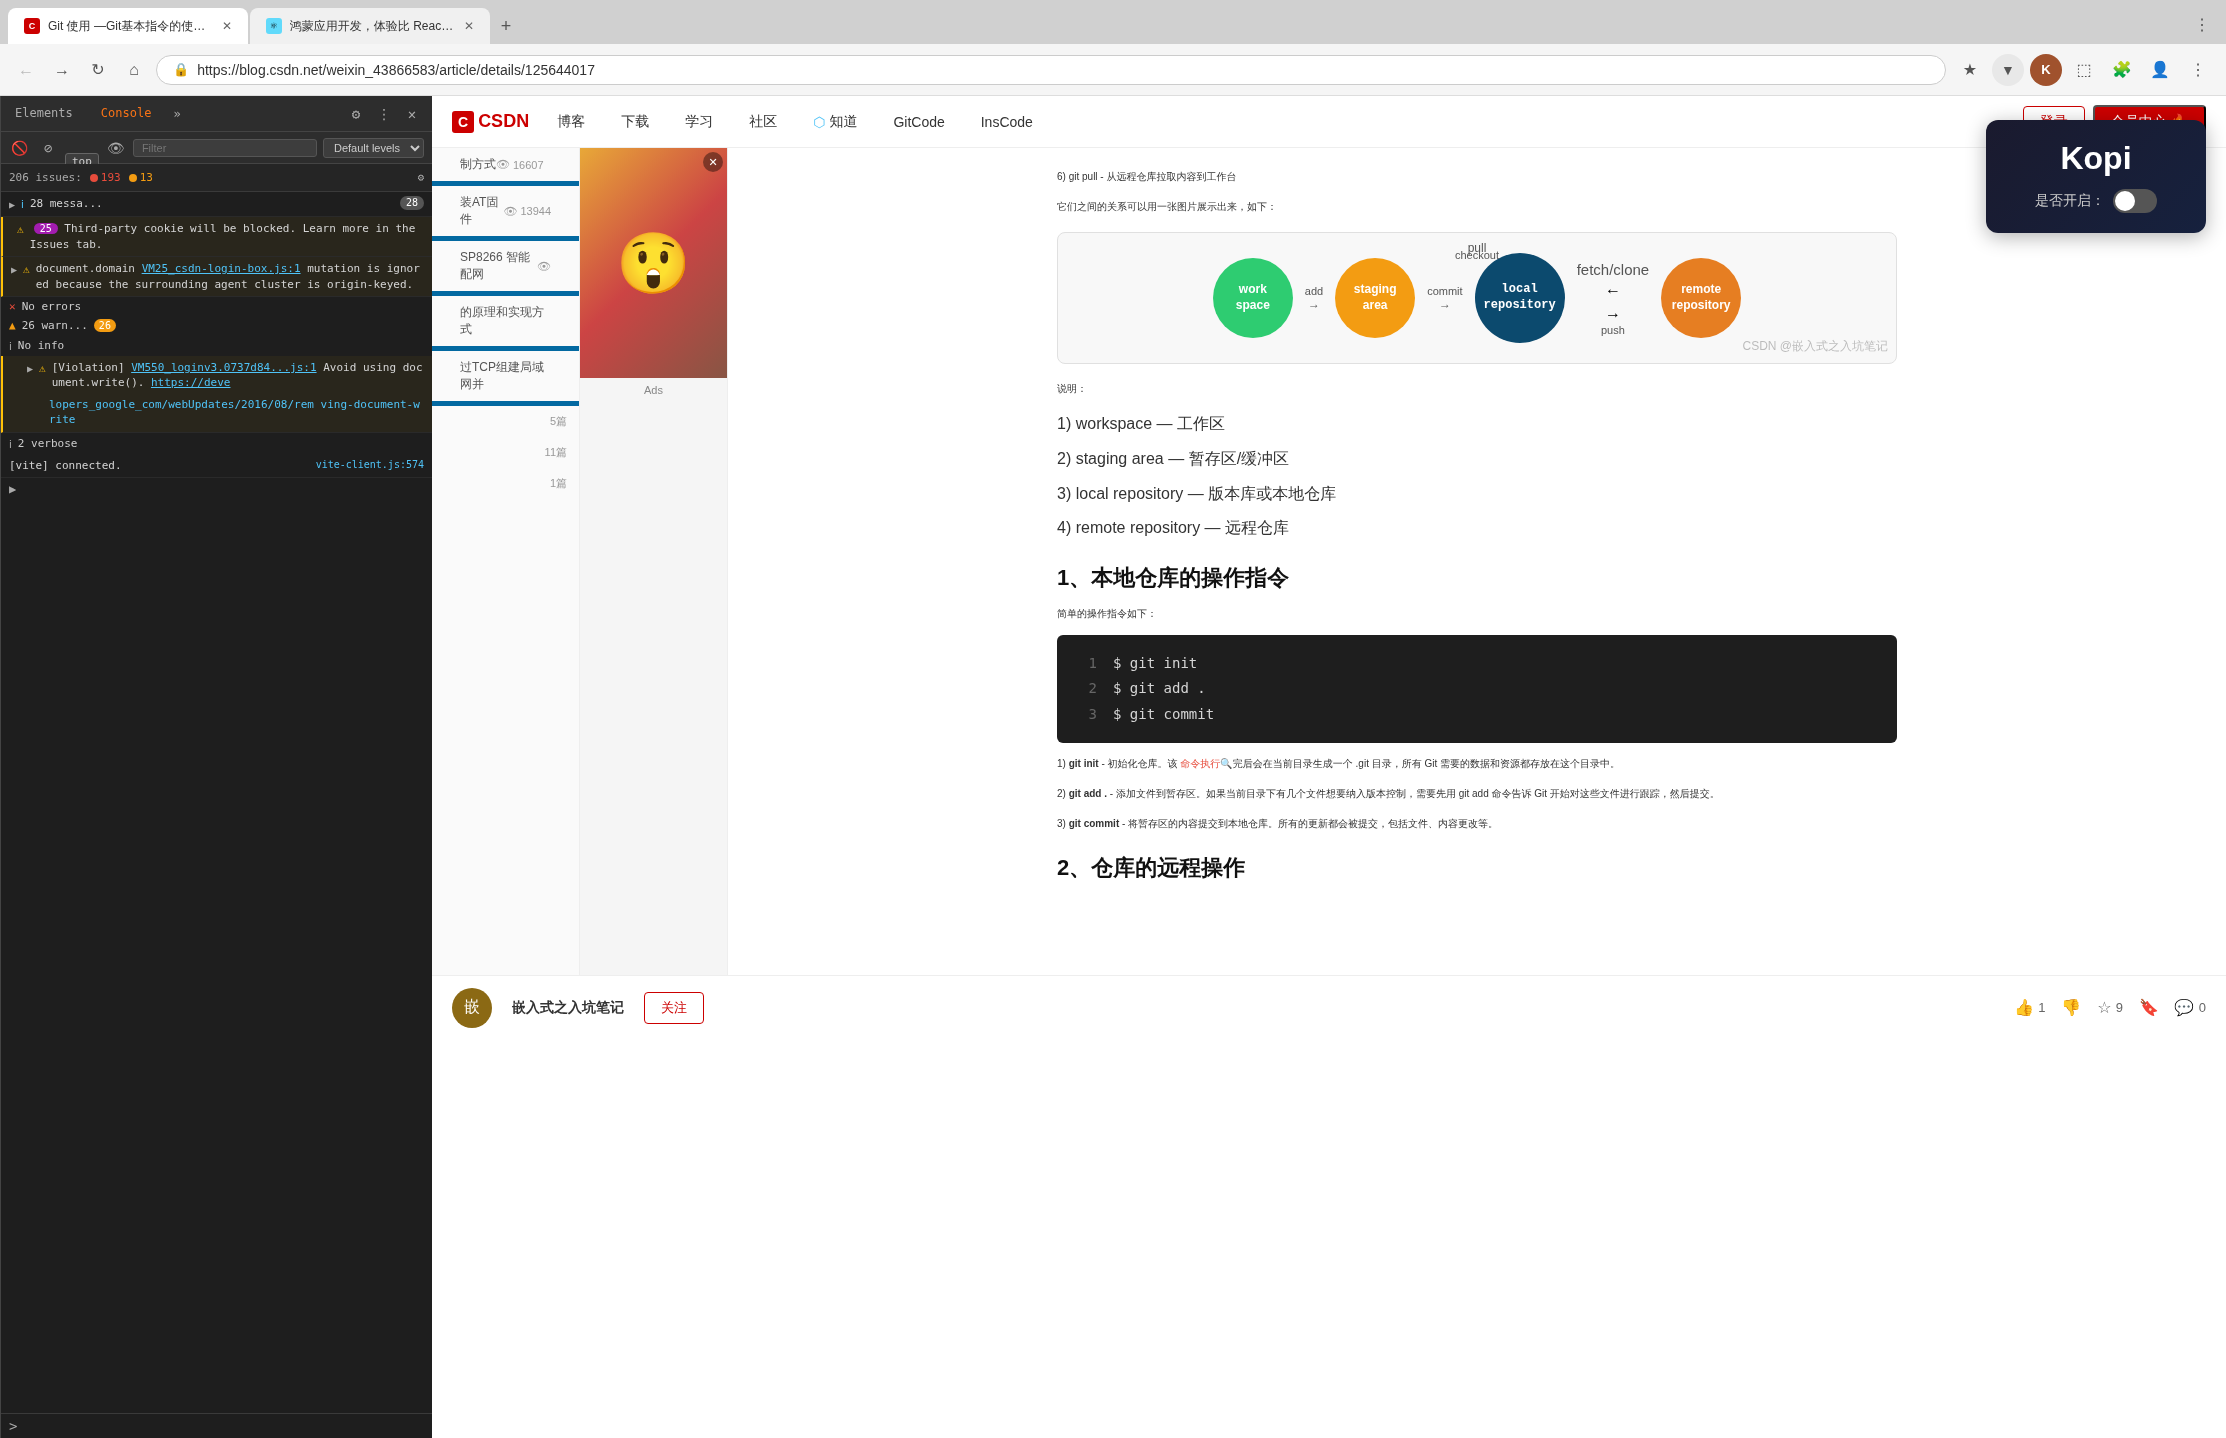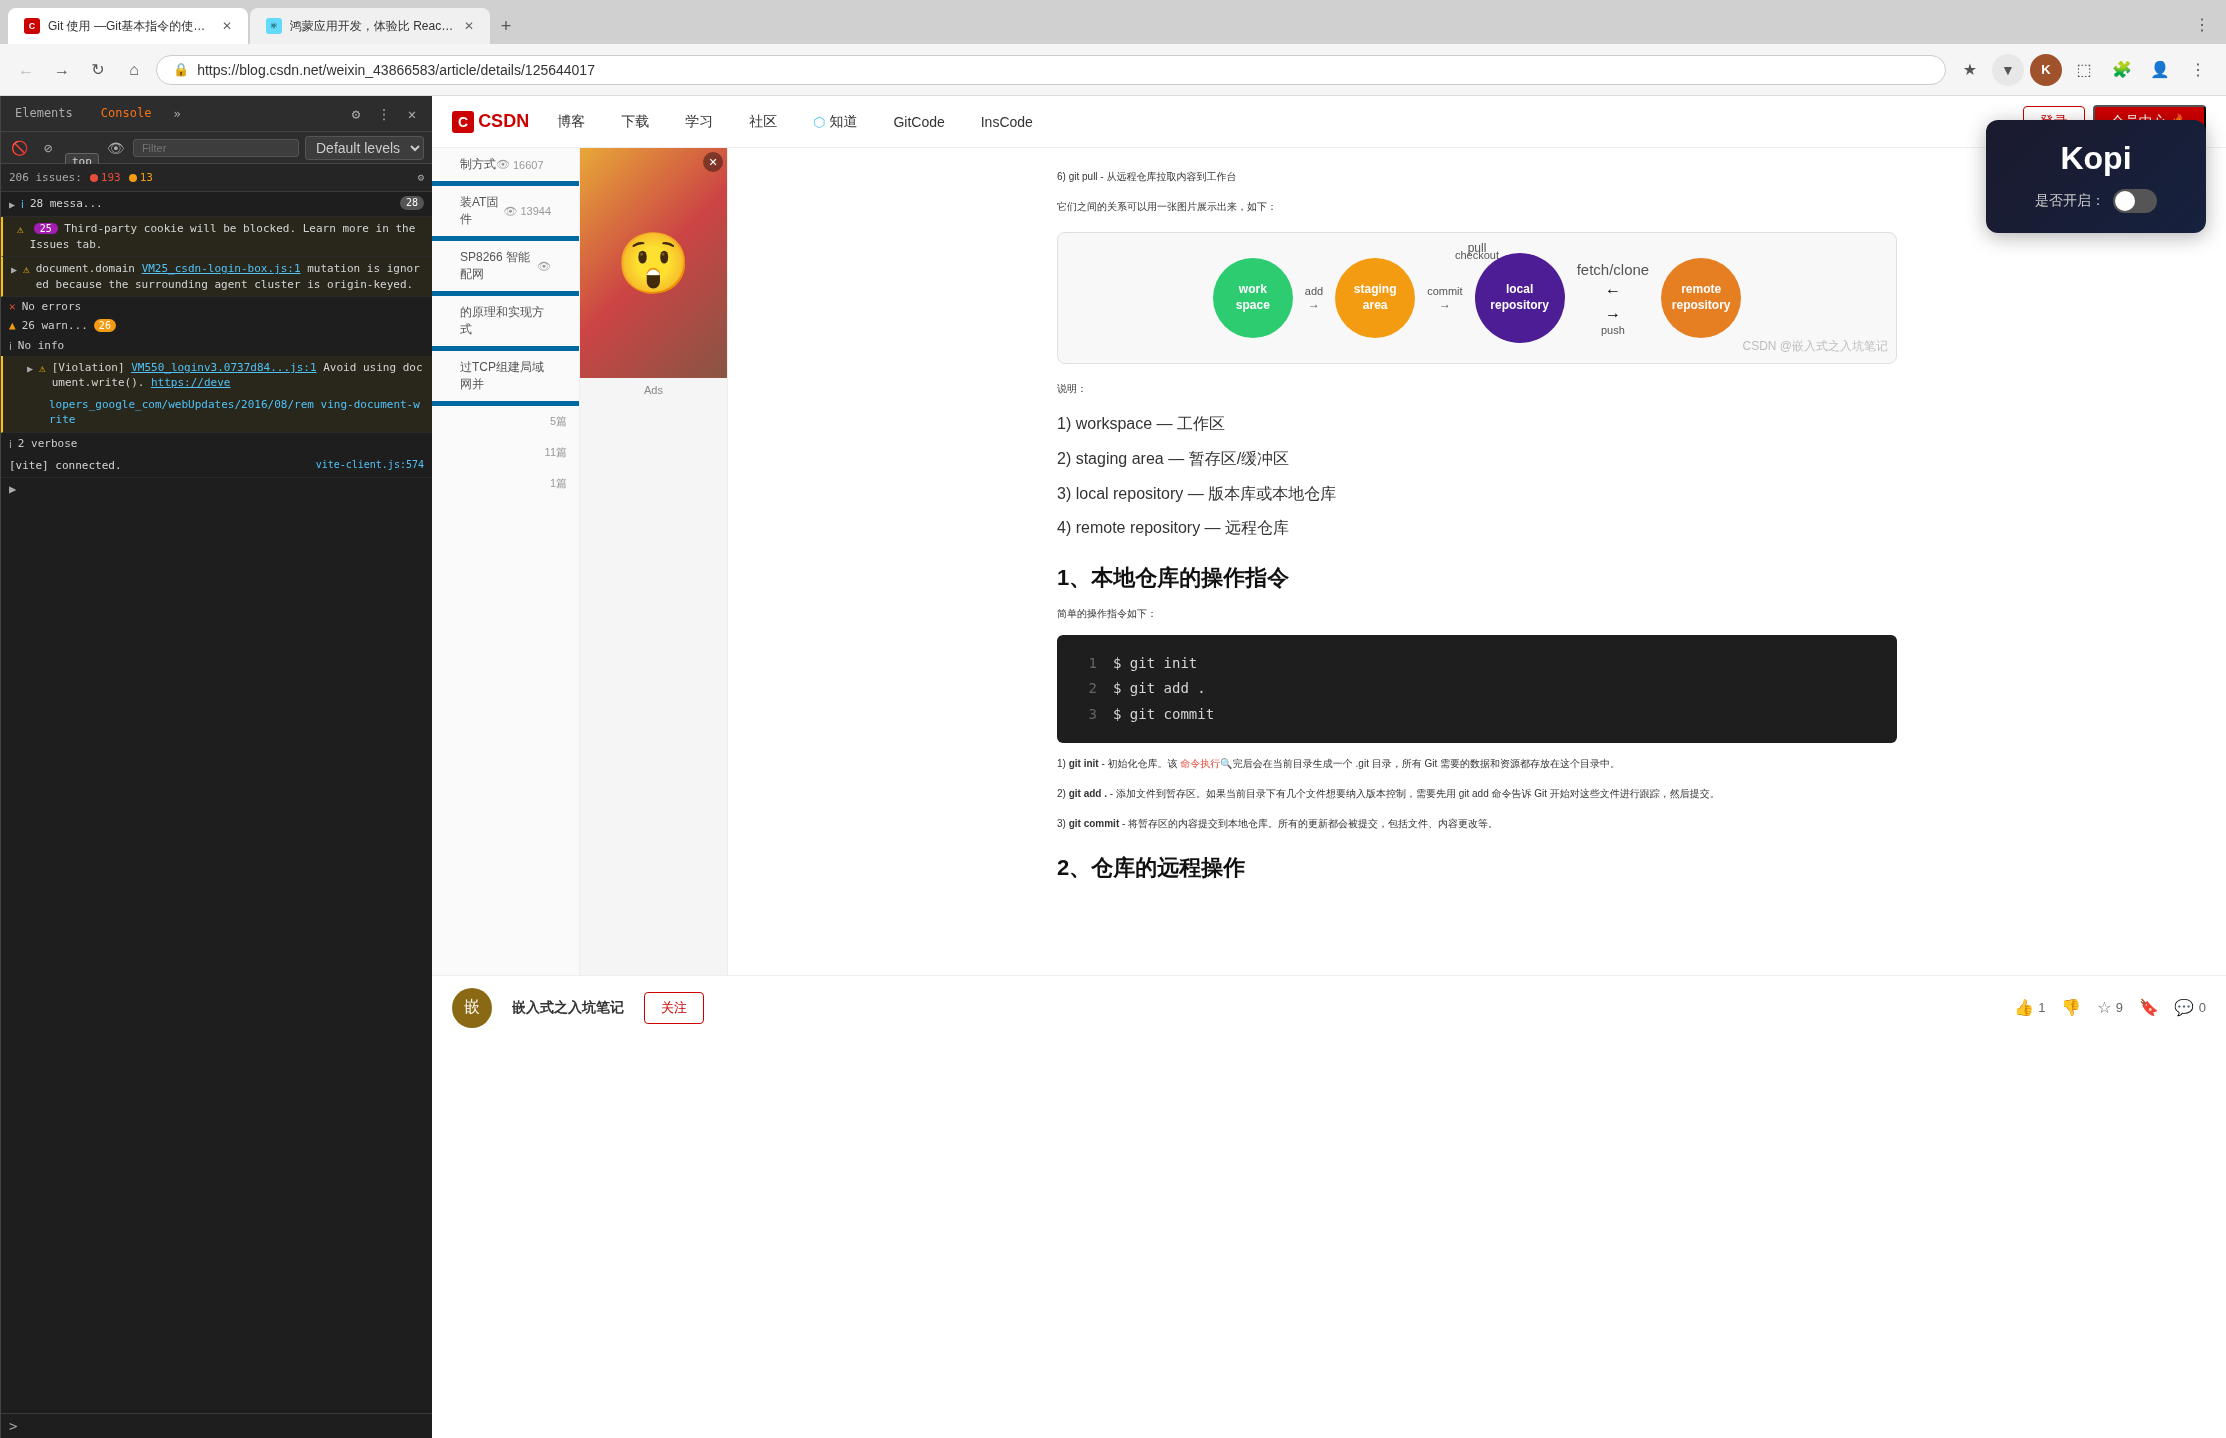--- a/index.html
+++ b/index.html
@@ -39,7 +39,7 @@
 
     .console-toolbar { display: flex; align-items: center; gap: 6px; padding: 4px 8px; background: #2d2d2d; border-bottom: 1px solid #444; height: 32px; }
     .console-btn { width: 22px; height: 22px; border-radius: 3px; display: flex; align-items: center; justify-content: center; color: #aaa; cursor: pointer; font-size: 14px; }
-    .console-level-select { background: #3d3d3d; border: 1px solid #555; color: #ccc; font-size: 14px; padding: 2px 6px; border-radius: 3px; cursor: pointer; }
+    .console-level-select { background: #3d3d3d; border: 1px solid #555; color: #ccc; font-size: 11px; padding: 2px 6px; border-radius: 3px; cursor: pointer; }
     .console-filter { flex: 1; background: #3d3d3d; border: 1px solid #555; border-radius: 3px; padding: 2px 8px; color: #ccc; font-size: 11px; }
     .top-badge { background: #3d3d3d; border: 1px solid #666; border-radius: 3px; padding: 1px 6px; font-size: 11px; color: #ccc; cursor: pointer; margin-top: 27px; }
 

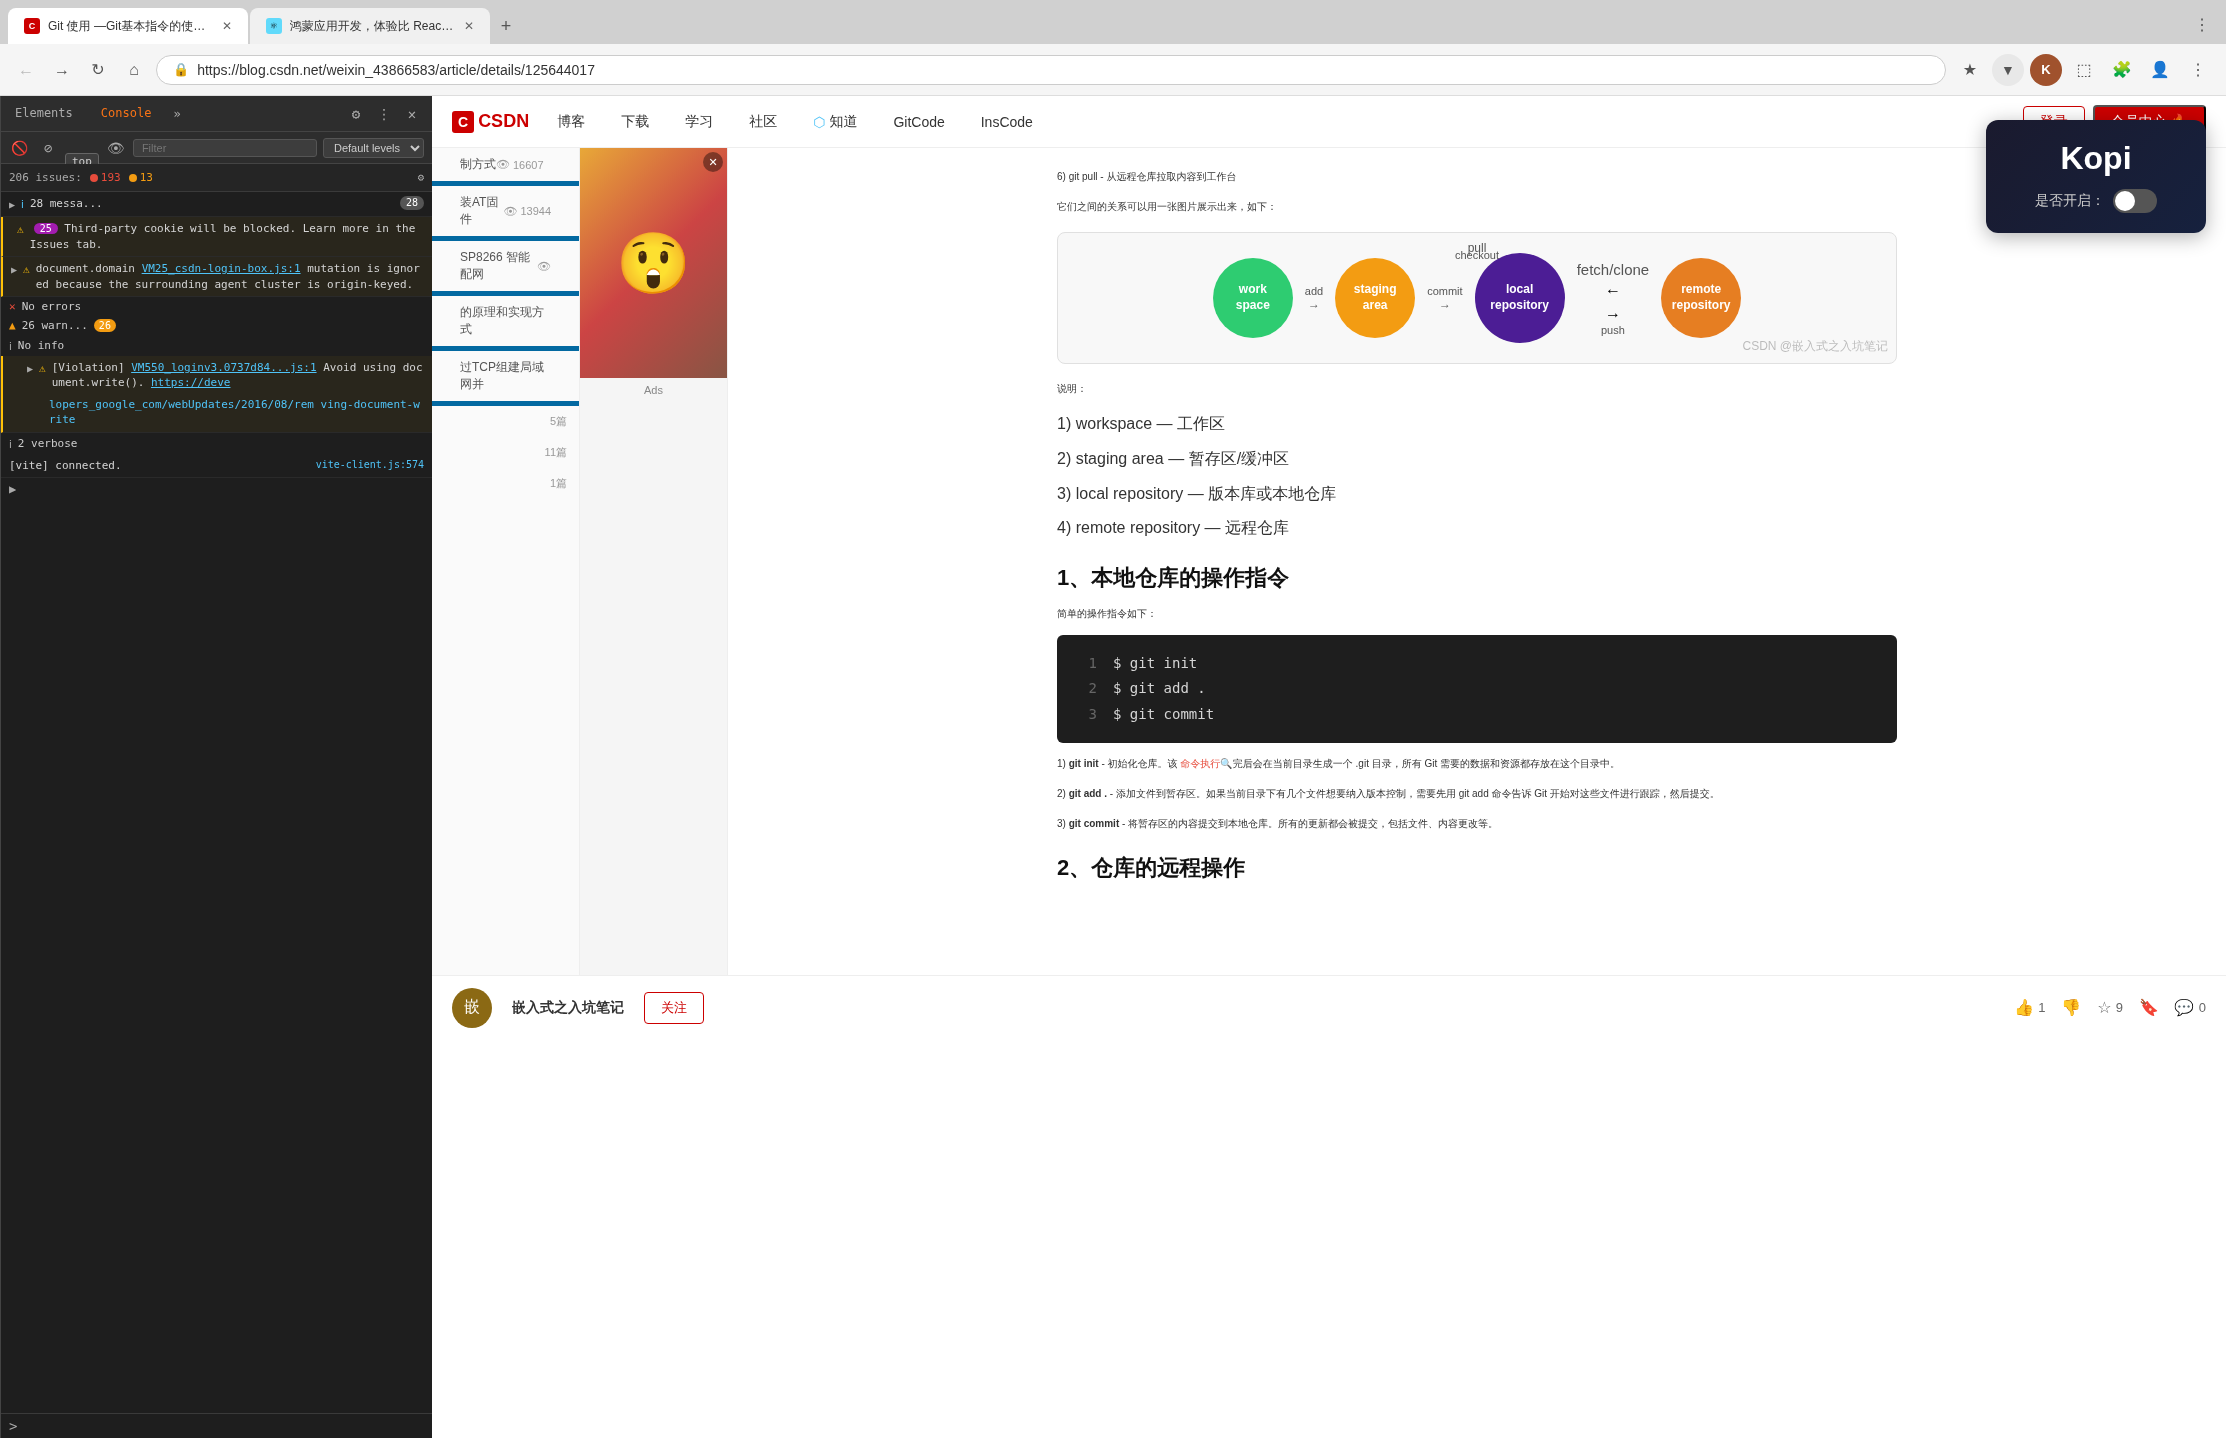--- a/index.html
+++ b/index.html
@@ -373,7 +373,7 @@
             </div>
 
             <div class="diagram-node">
-              <div class="diagram-cylinder" style="background:#4c1d95;width:90px;height:90px;">local<br>repository</div>
+              <div class="diagram-cylinder" style="background:#0c4a6e;width:90px;height:90px;font-family:Liberation Mono, monospace;">local<br>repository</div>
             </div>
 
             <div style="display:flex;flex-direction:column;gap:6px;align-items:center;">

